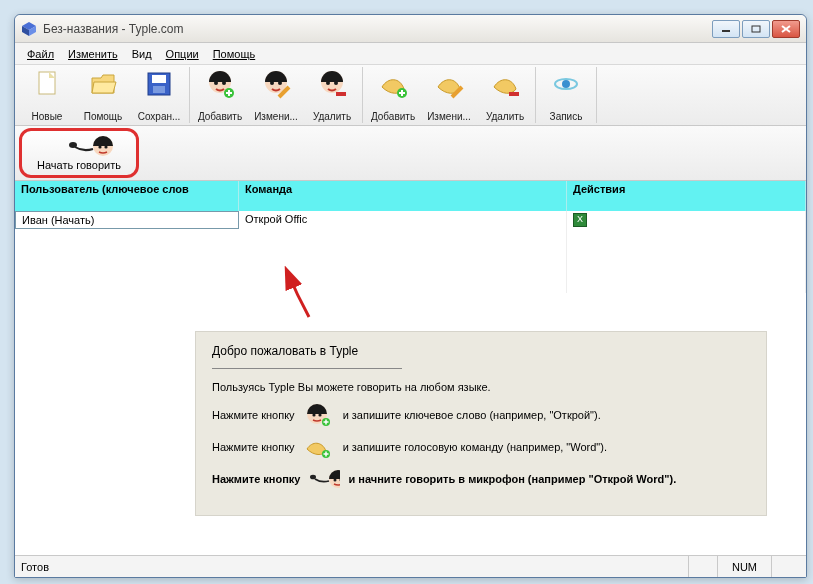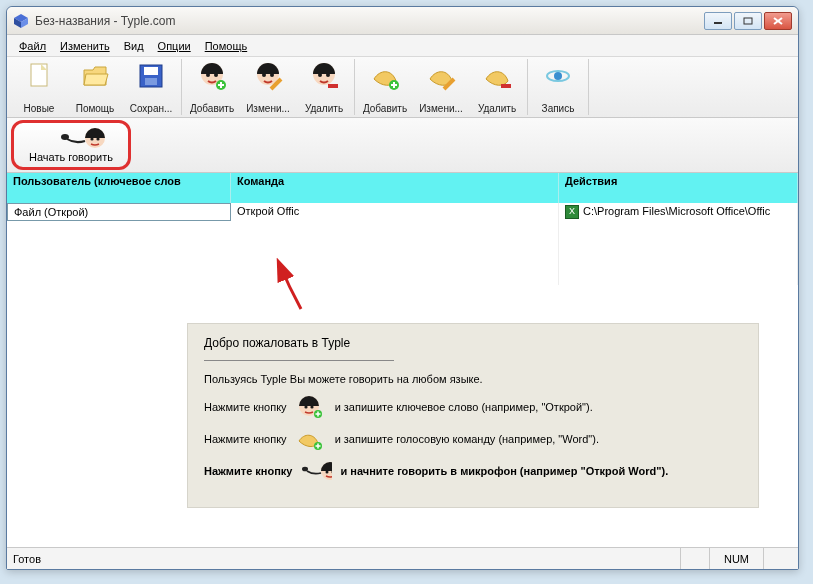--- a/index.html
+++ b/index.html
@@ -4,7 +4,7 @@
 <style>
 * { box-sizing: border-box; margin: 0; padding: 0; }
 body { font-family: Tahoma, Arial, sans-serif; font-size: 11px; background: #d4e4f0; width: 813px; height: 584px; overflow: hidden; }
-.window { position: relative; width: 793px; height: 564px; margin: 6px; background: #fff; border: 1px solid #5a7aa0; border-radius: 6px 6px 2px 2px; box-shadow: 0 2px 8px rgba(0,0,0,.2); }
+.window { position: relative; width: 793px; height: 564px; margin: 14px; background: #fff; border: 1px solid #5a7aa0; border-radius: 6px 6px 2px 2px; box-shadow: 0 2px 8px rgba(0,0,0,.2); }
 .titlebar { height: 28px; background: linear-gradient(#faf9f7,#e6e4df); border-radius: 6px 6px 0 0; display: flex; align-items: center; padding: 0 6px; border-bottom: 1px solid #c7c7c7; }
 .titlebar .cube { width: 16px; height: 16px; margin-right: 6px; }
 .titlebar .title { flex: 1; color: #444; font-size: 12px; }

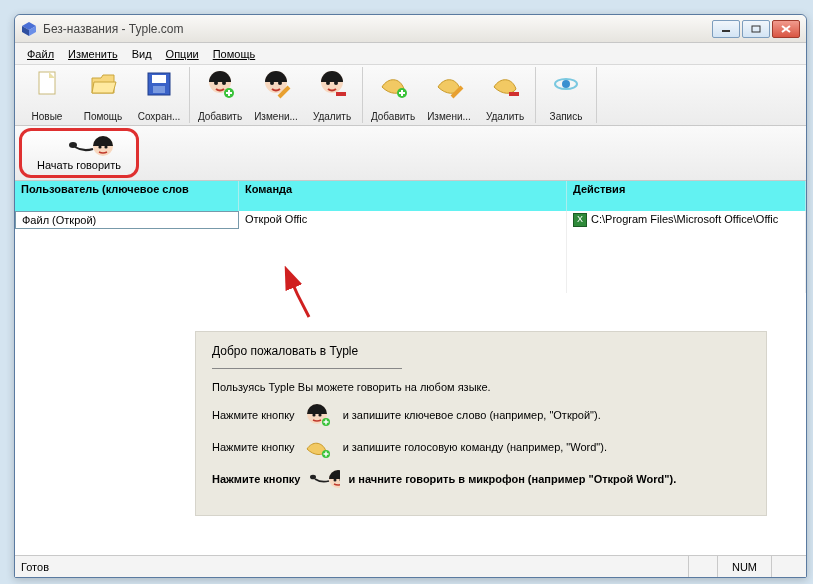--- a/index.html
+++ b/index.html
@@ -228,7 +228,7 @@
   </div>
 
   <div class="data-area">
-    <div class="dcell c1">Файл (Открой)</div>
+    <div class="dcell c1">Иван (Начать)</div>
     <div class="dcell c2">Открой Offic</div>
     <div class="dcell c3">
       <span class="excel-ico"></span>

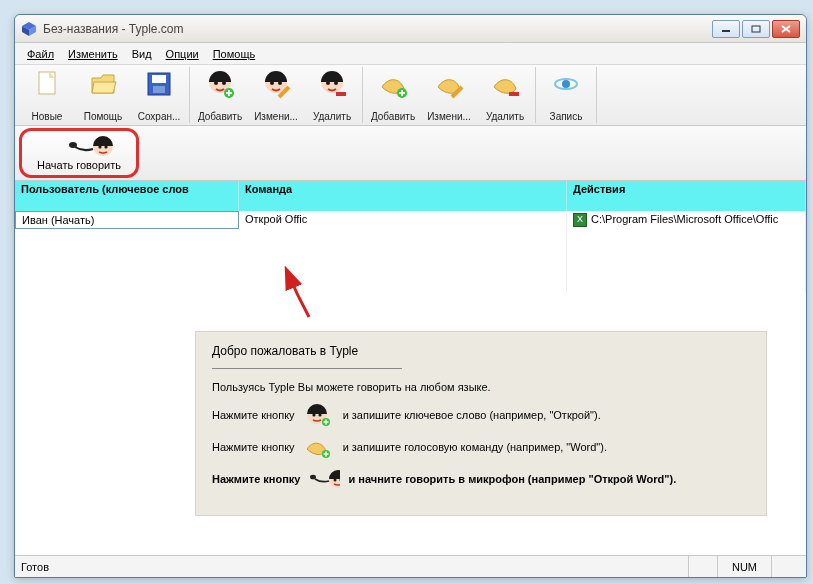--- a/index.html
+++ b/index.html
@@ -232,7 +232,6 @@
     <div class="dcell c2">Открой Offic</div>
     <div class="dcell c3">
       <span class="excel-ico"></span>
-      <span>C:\Program Files\Microsoft Office\Offic</span>
     </div>
   </div>
 

